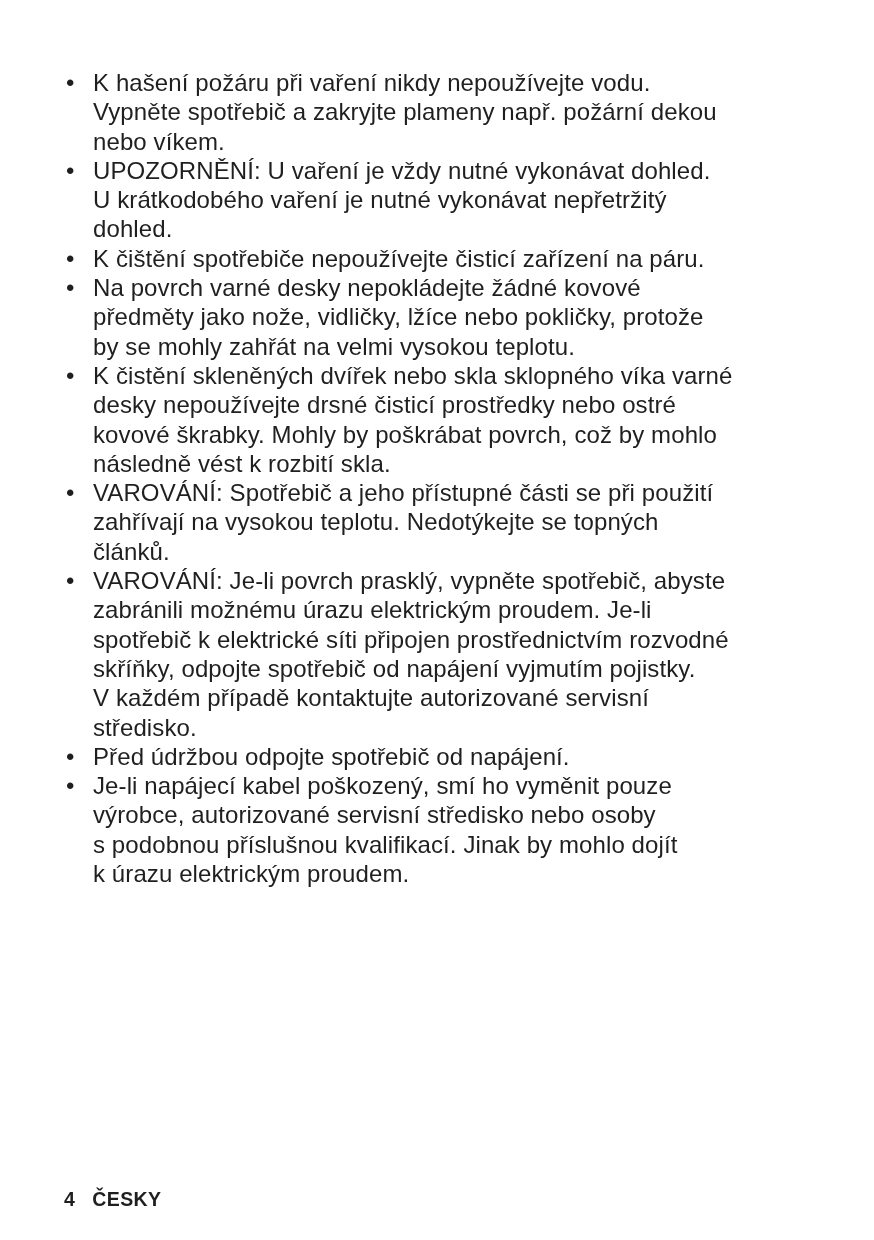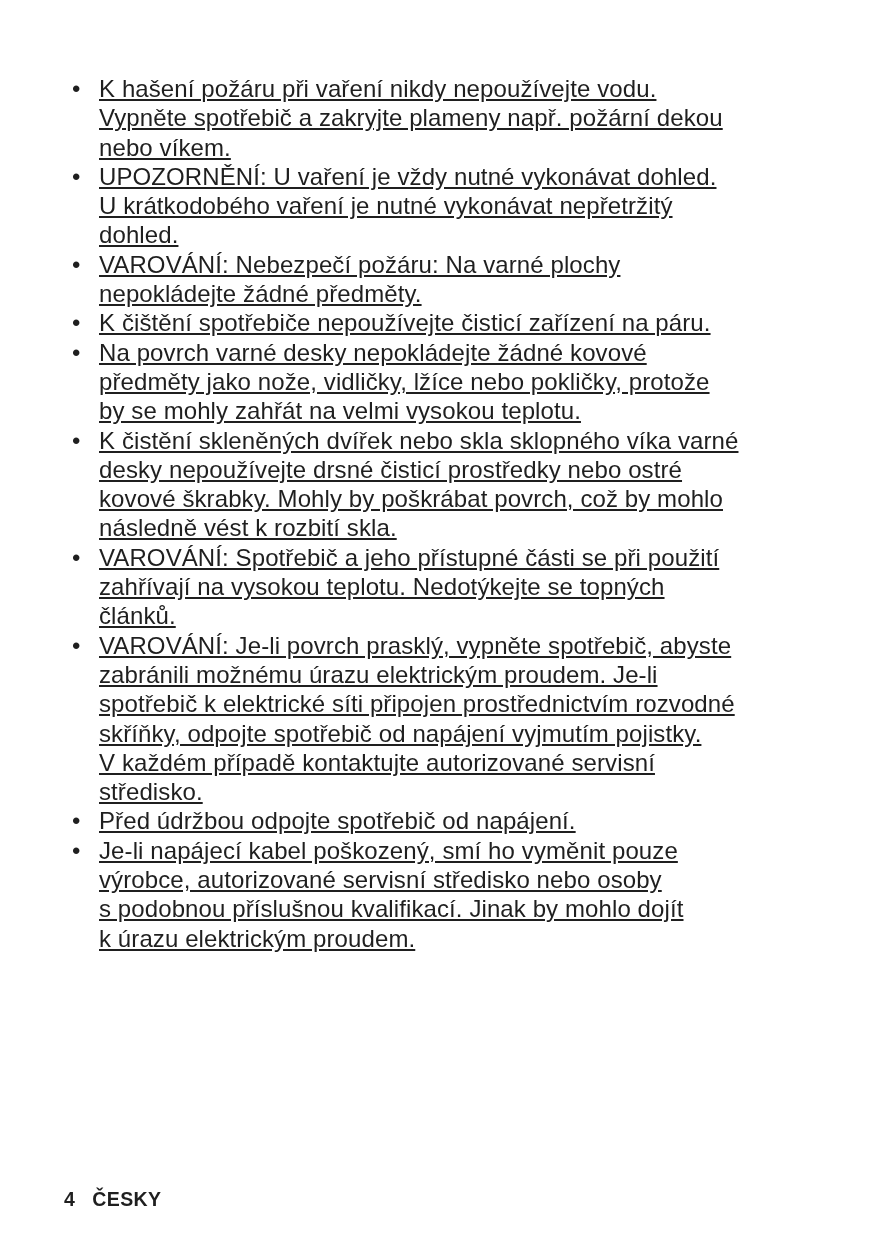--- a/index.html
+++ b/index.html
@@ -21,10 +21,9 @@
     top: 66px;
     left: 64px;
     width: 790px;
-    margin: 8px;
+    margin: 2px;
     padding: 0;
     list-style: none;
-    text-decoration: underline;
   }
   .doc-item {
     position: relative;

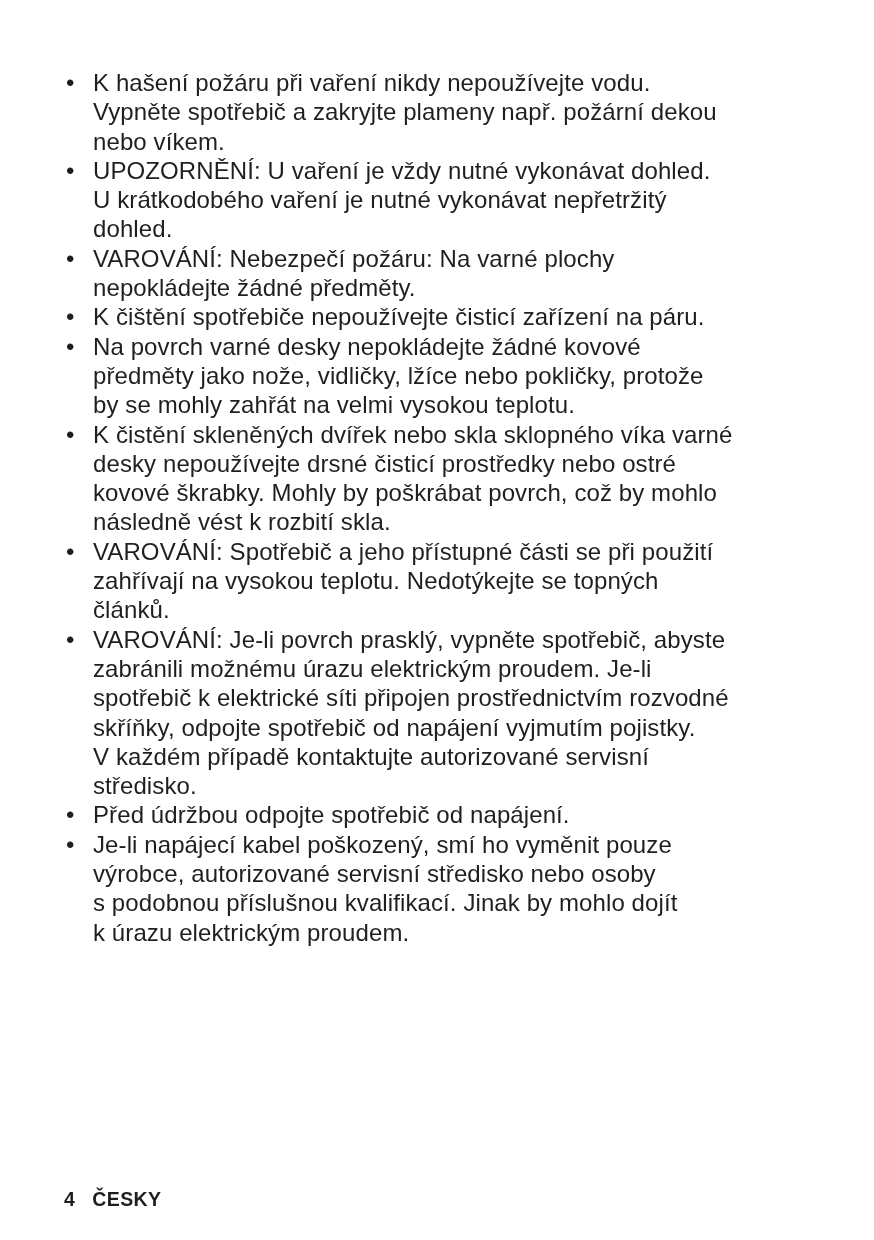--- a/index.html
+++ b/index.html
@@ -67,8 +67,6 @@
     <li class="doc-item">UPOZORNĚNÍ: U vaření je vždy nutné vykonávat dohled.
 U krátkodobého vaření je nutné vykonávat nepřetržitý
 dohled.</li>
-    <li class="doc-item">VAROVÁNÍ: Nebezpečí požáru: Na varné plochy
-nepokládejte žádné předměty.</li>
     <li class="doc-item">K čištění spotřebiče nepoužívejte čisticí zařízení na páru.</li>
     <li class="doc-item">Na povrch varné desky nepokládejte žádné kovové
 předměty jako nože, vidličky, lžíce nebo pokličky, protože

